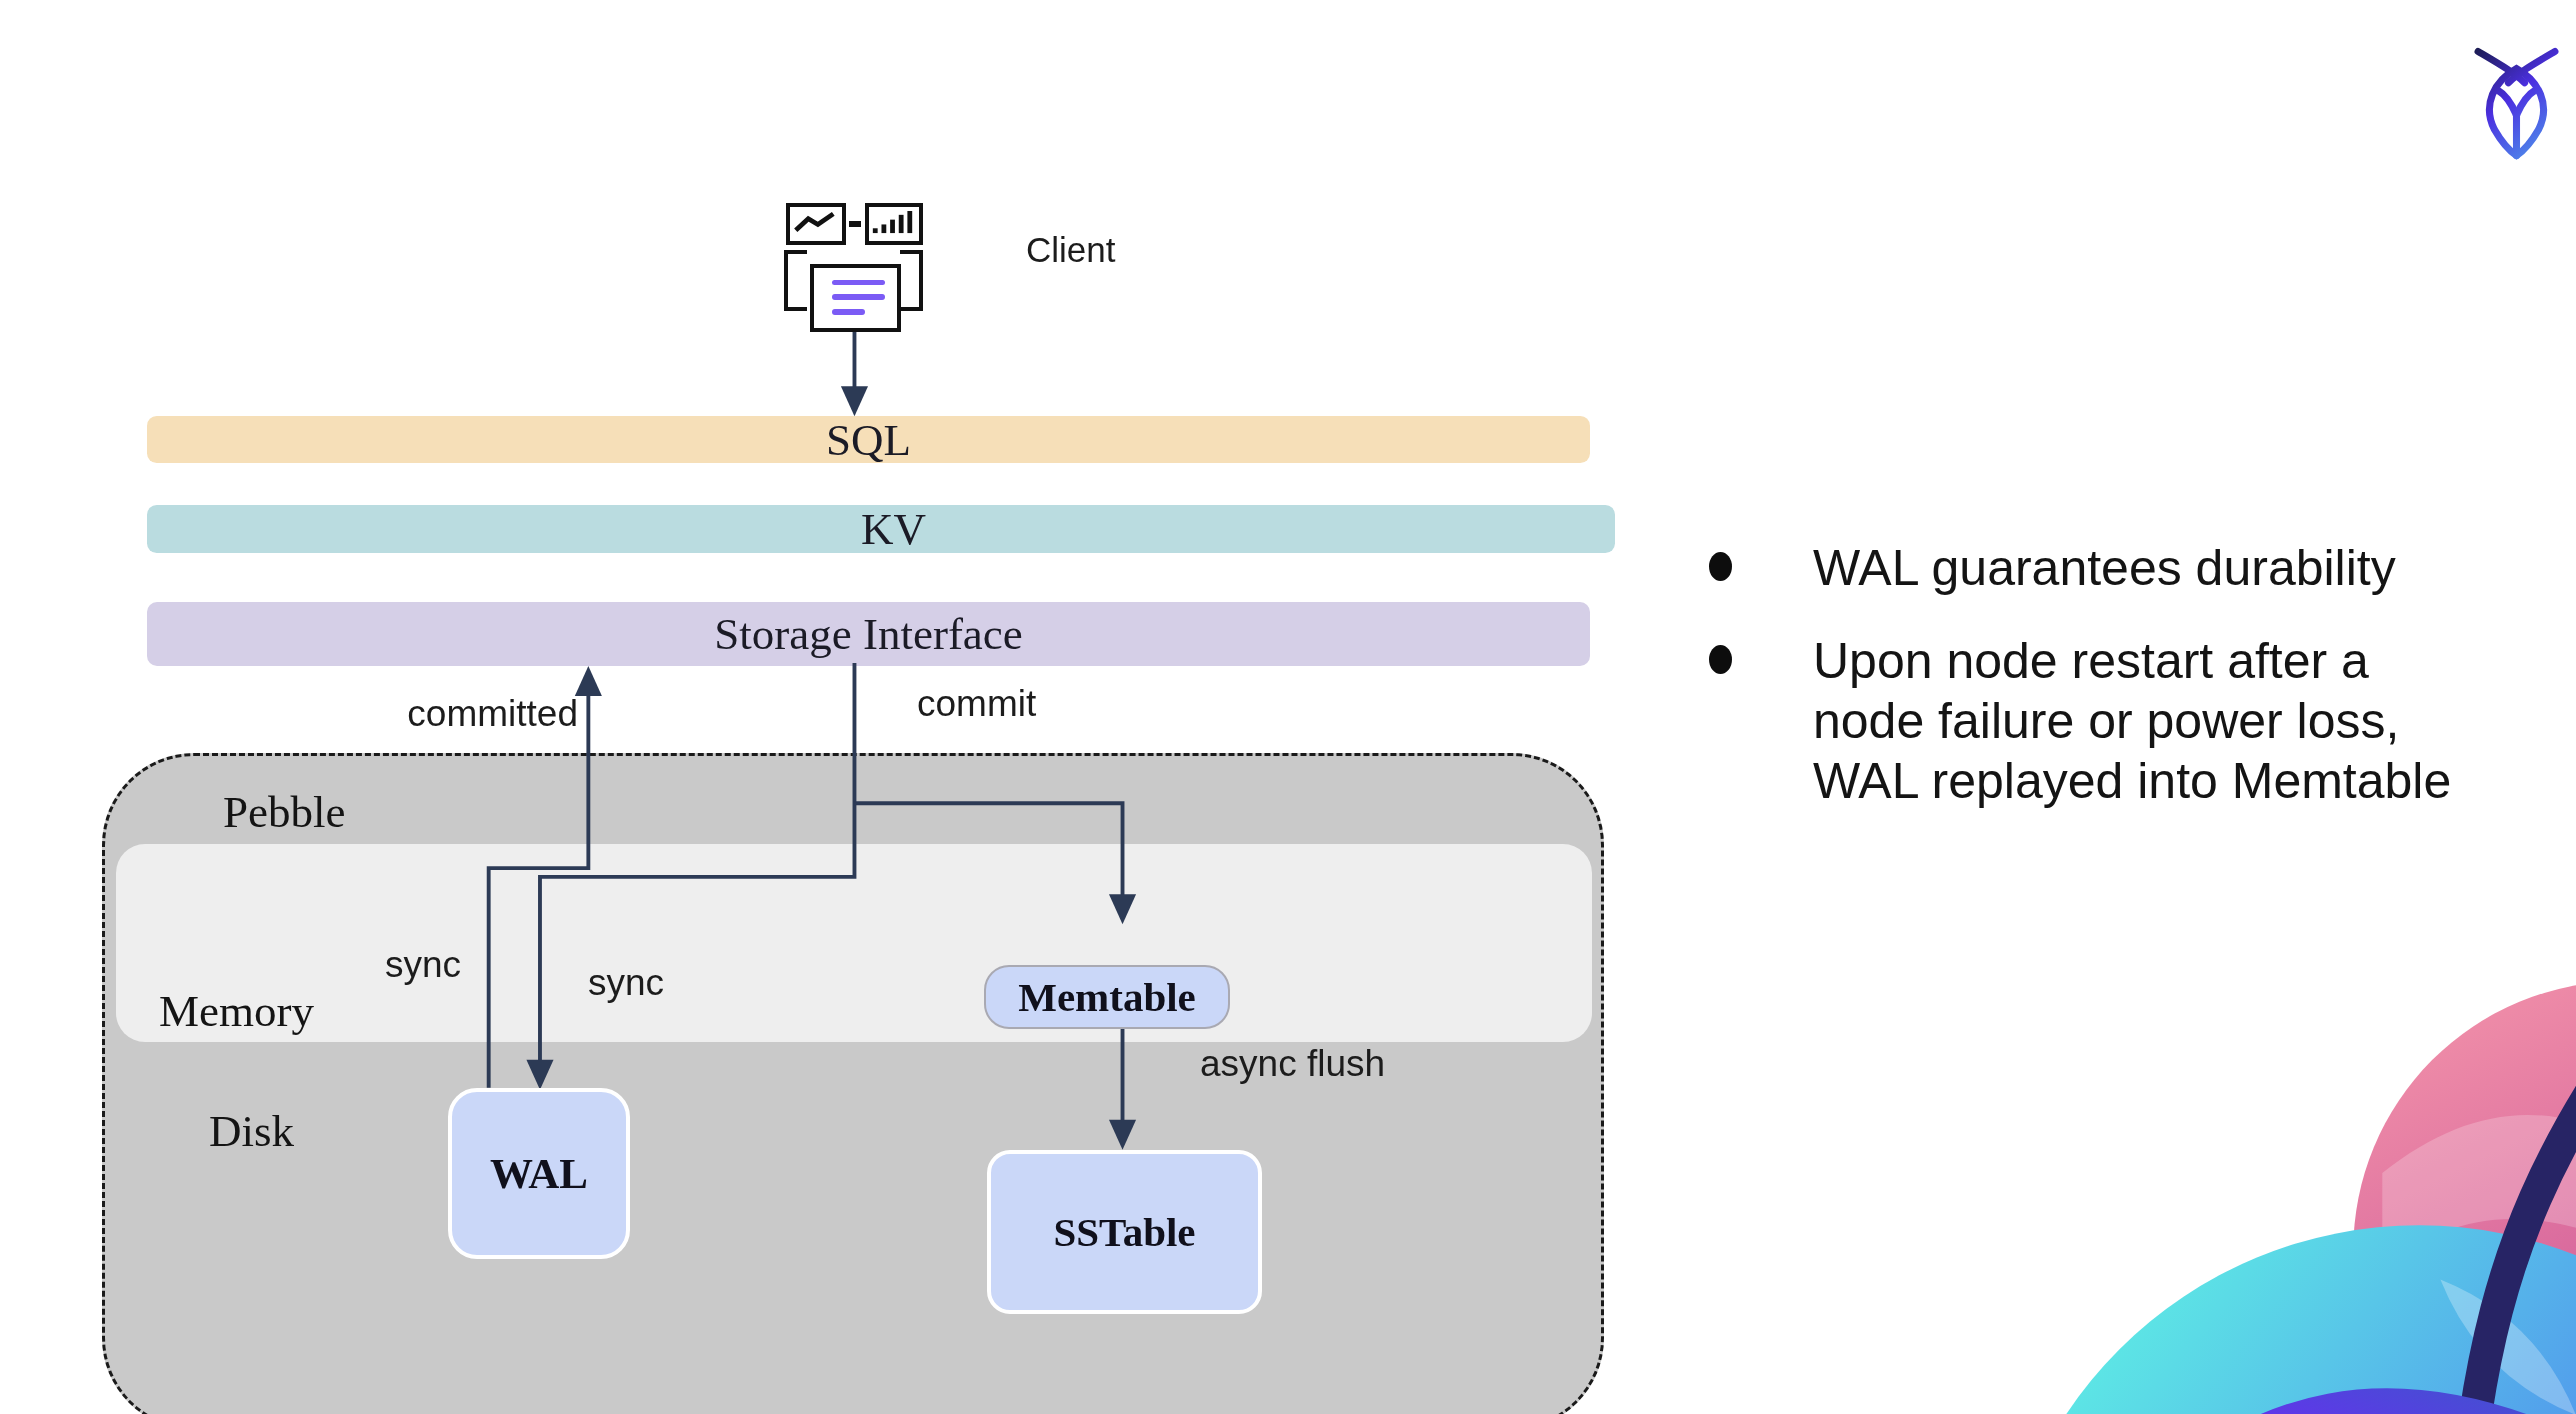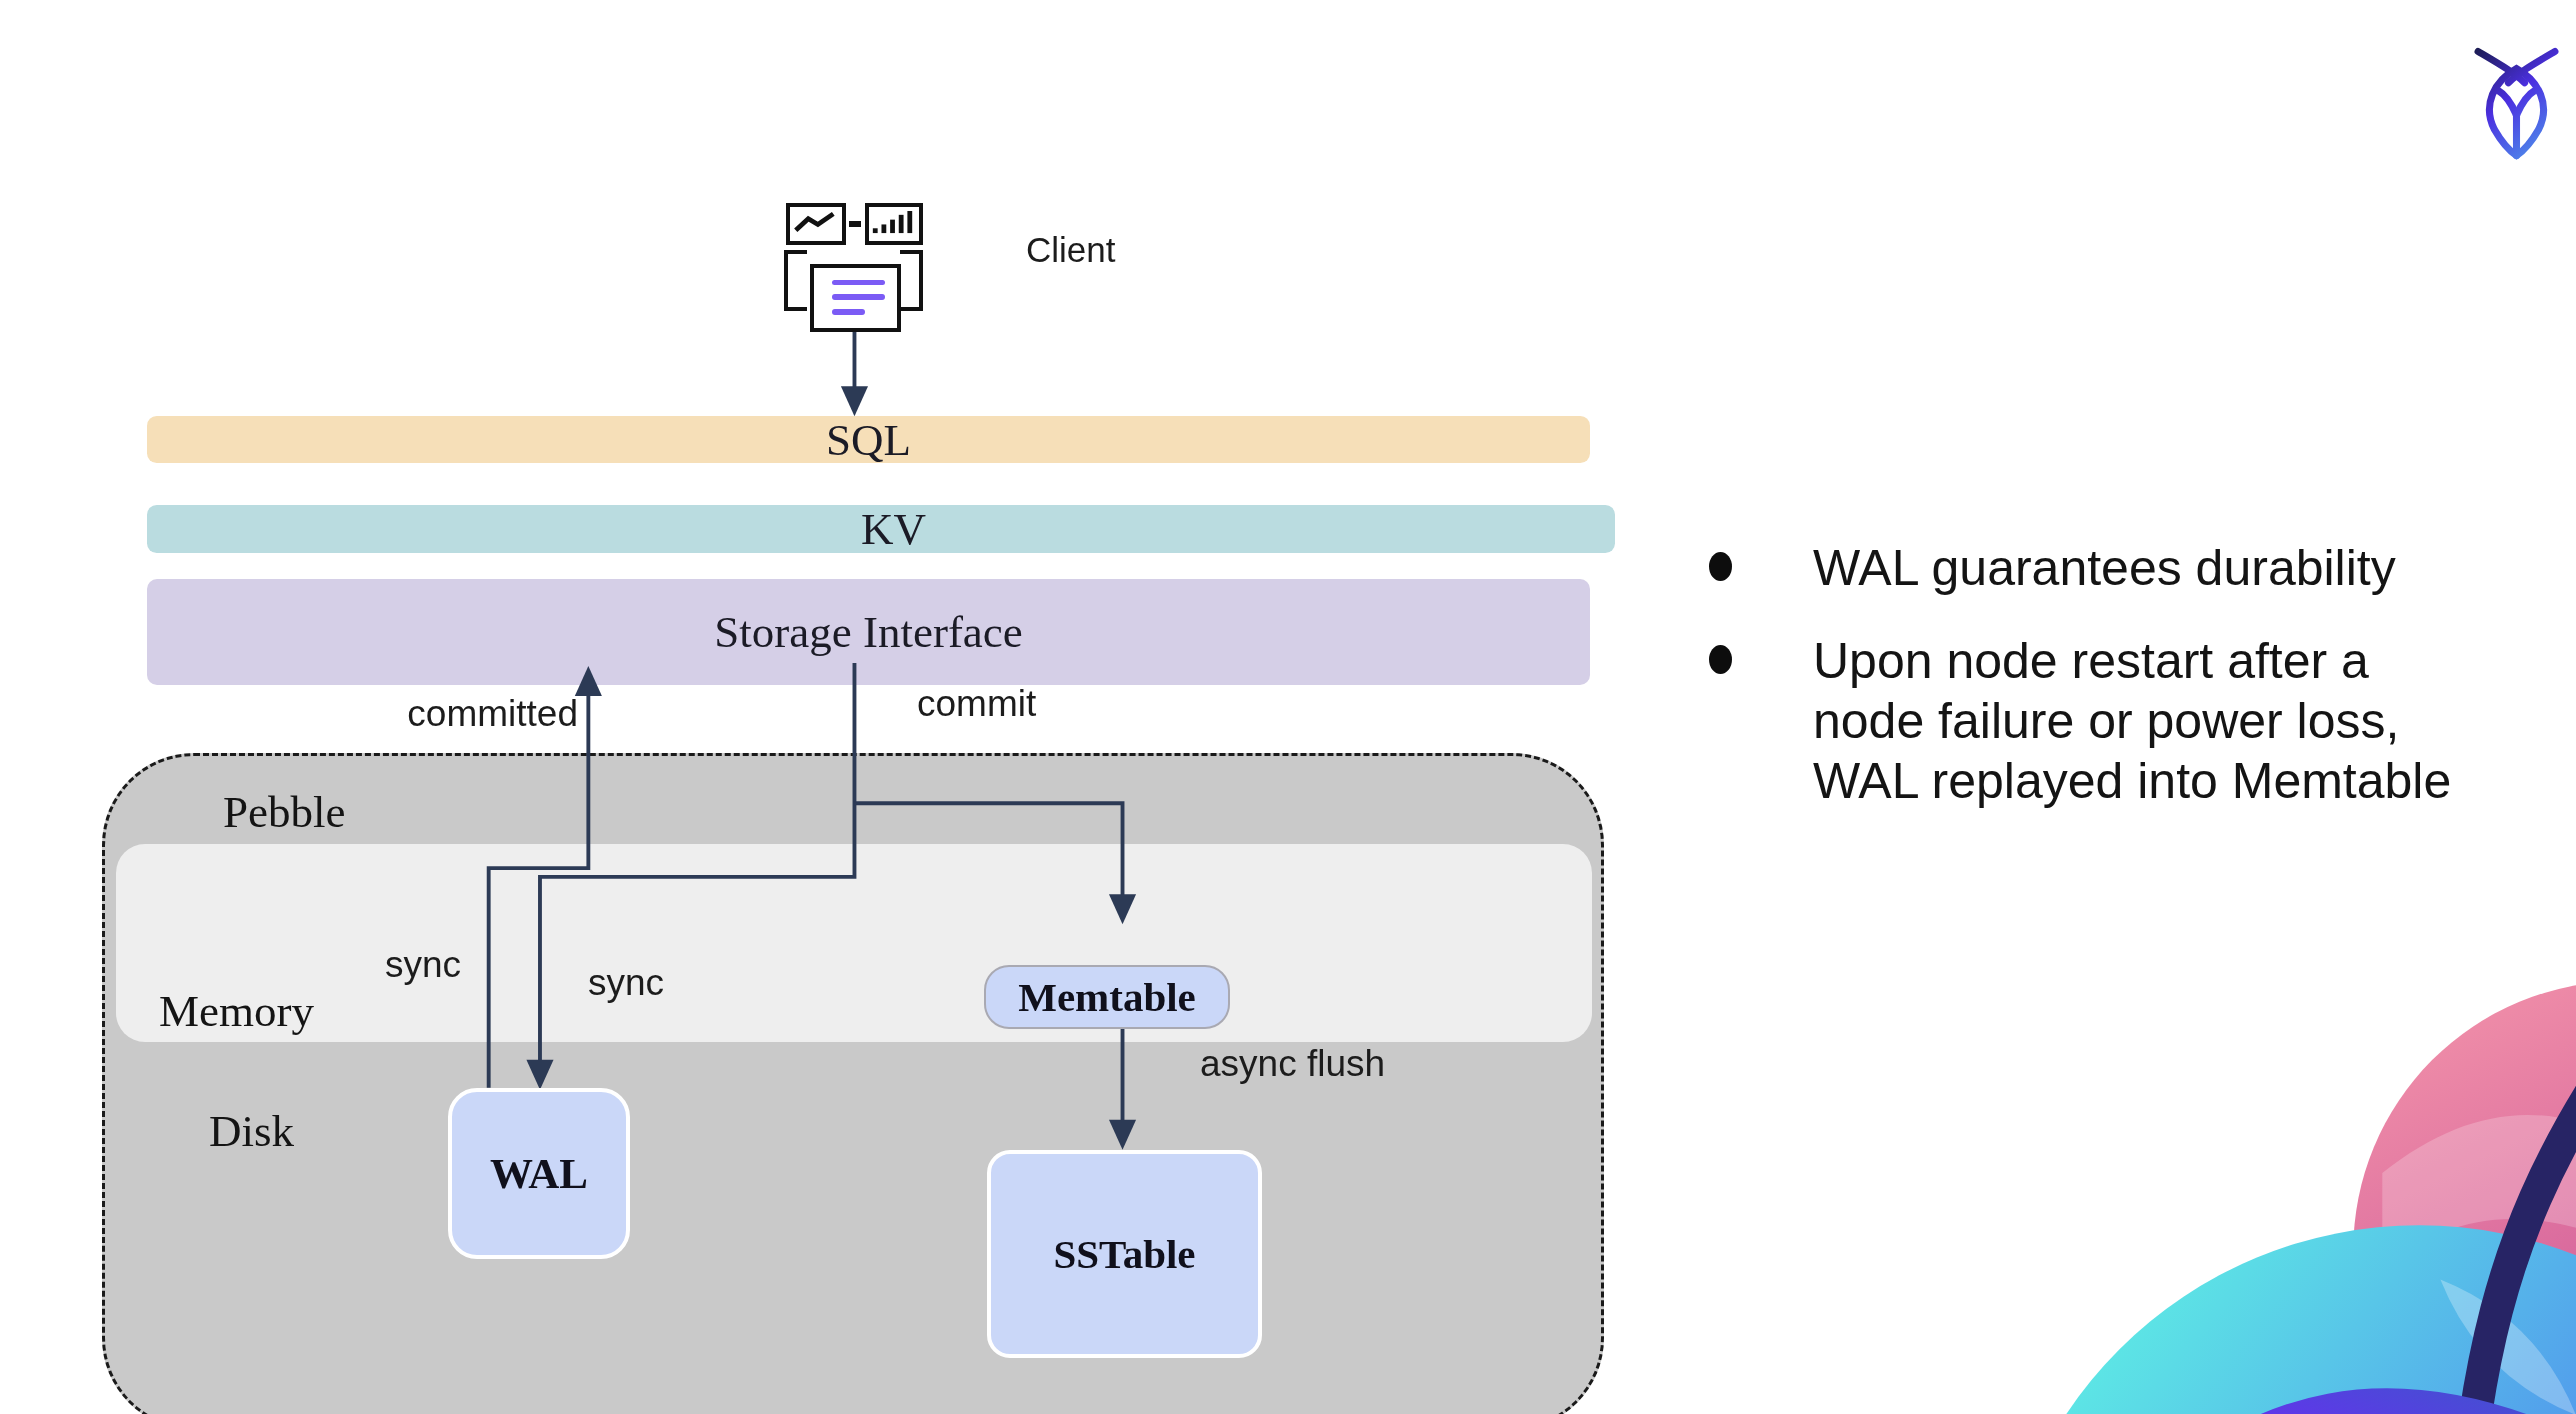--- a/index.html
+++ b/index.html
@@ -15,7 +15,7 @@
          font-family:"Liberation Serif",serif;font-size:45px;color:#1b1b26;}
   .layer.sql{top:416px;height:47px;}
   .layer.kv{top:505px;height:48px;}
-  .layer.storage{top:579px;height:106px;border-radius:10px;}
+  .layer.storage{top:602px;height:64px;border-radius:10px;}
 
   
   .pebble{position:absolute;left:102px;top:753px;width:1502px;height:677px;

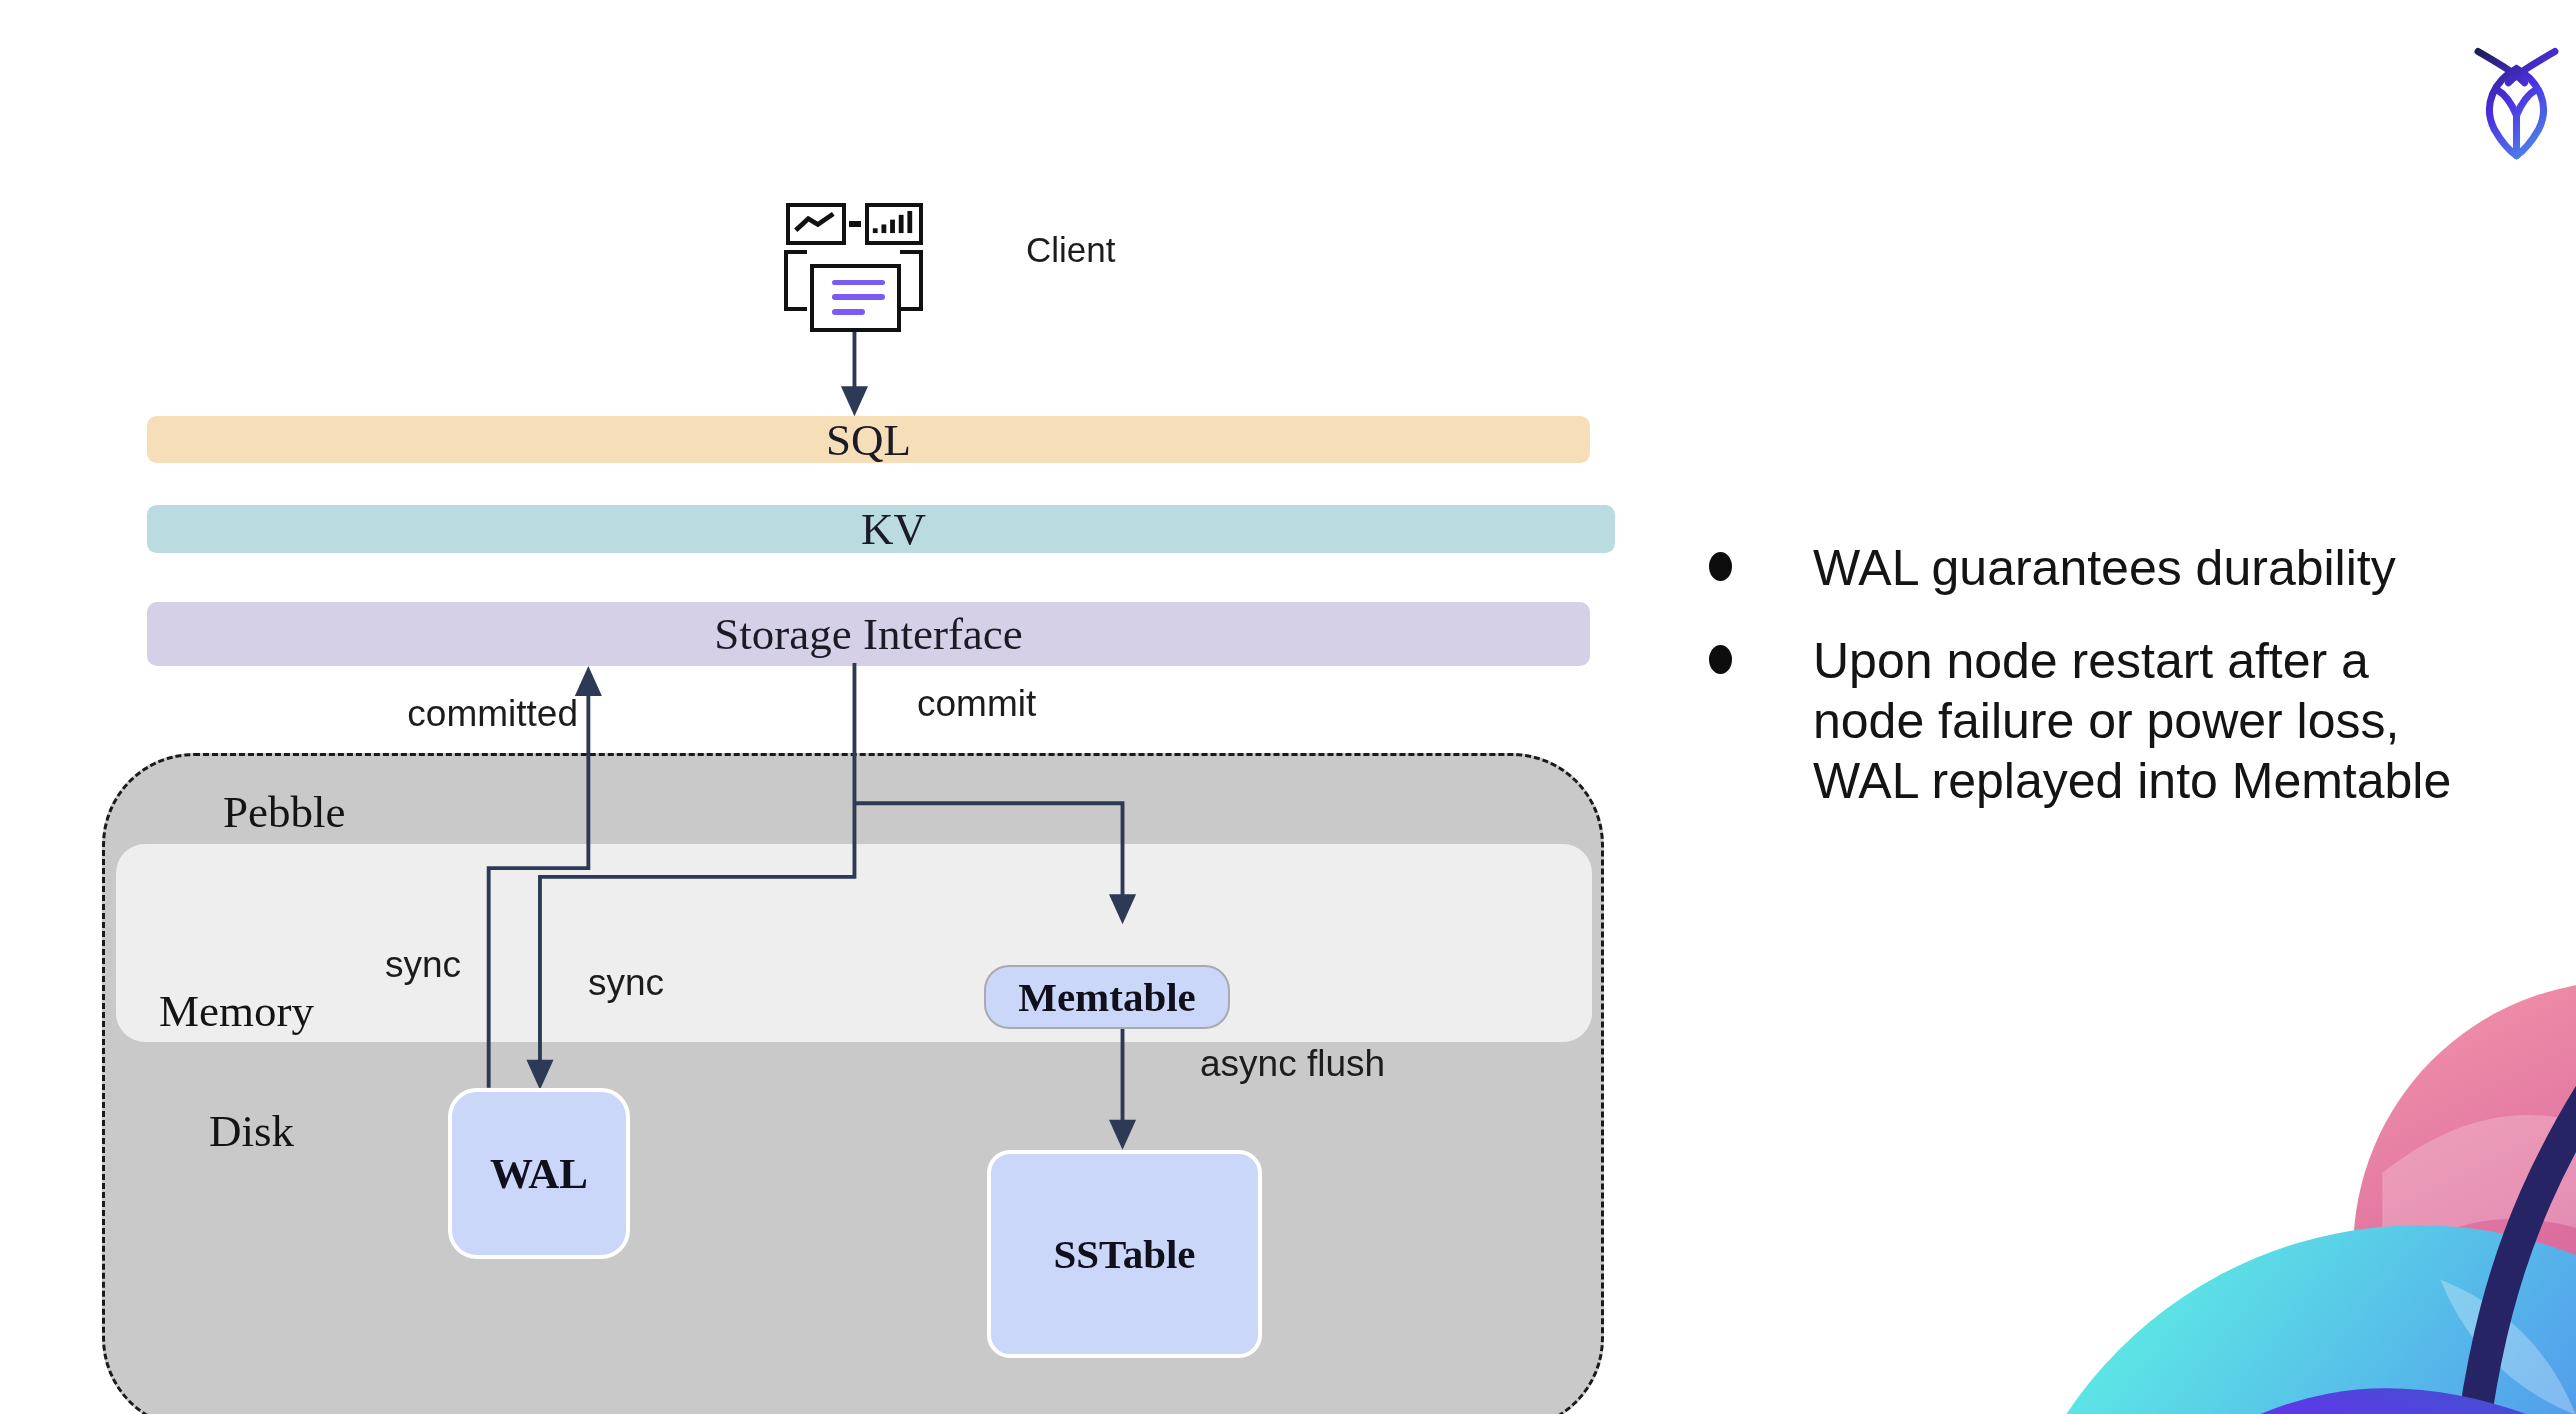--- a/index.html
+++ b/index.html
@@ -32,7 +32,7 @@
         font-family:"Liberation Serif",serif;font-weight:bold;color:#10101c;box-sizing:border-box;}
   .node.wal{left:448px;top:1088px;width:182px;height:171px;border:4.8px solid #ffffff;border-radius:29px;font-size:43px;}
   .node.memtable{left:984px;top:965px;width:246px;height:64px;border:2.9px solid #a9a9b2;border-radius:25px;font-size:41px;}
-  .node.sstable{left:987px;top:1150px;width:275px;height:208px;border:4.8px solid #ffffff;border-radius:23px;font-size:41px;}
+  .node.sstable{left:987px;top:1150px;width:275px;height:164px;border:4.8px solid #ffffff;border-radius:23px;font-size:41px;}
 
   
   .edge-label{position:absolute;font-family:"Liberation Sans",sans-serif;font-size:37px;color:#1c1c1c;}

